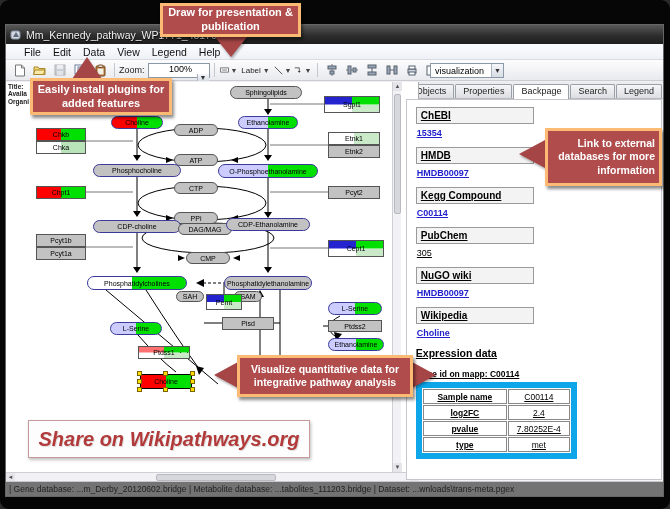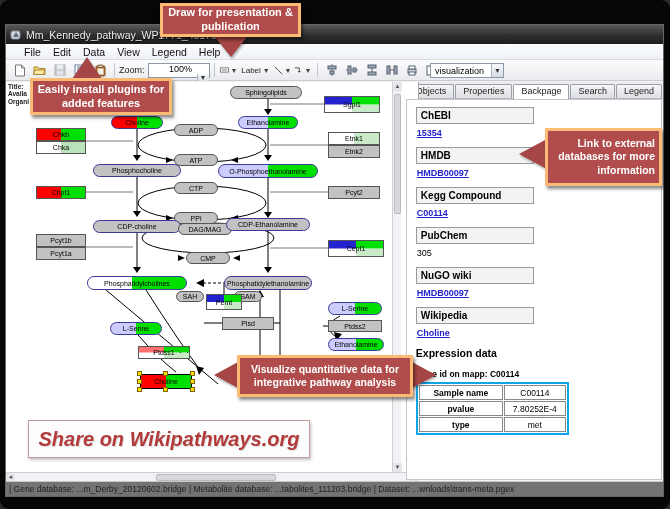--- a/index.html
+++ b/index.html
@@ -56,7 +56,7 @@
   #tabs { height:17px; display:flex; align-items:flex-end; padding:2px 0 0 2px; background:#ececf0; border-bottom:1px solid #b9b9c0; }
   .tab { font-size:9px; padding:1px 7px 2px; border:1px solid #9aa0a8; border-bottom:none; background:linear-gradient(#f6f6f8,#dddee2); margin-right:1px; border-radius:2px 2px 0 0; color:#222; }
   .tab.active { background:#fff; font-weight:normal; position:relative; top:1px; padding-bottom:3px; }
-  #panel-content { flex:1; background:#fff; border:1px solid #c6c6cc; margin:0 1px 1px 0; padding:7px 16px 0 9px; overflow:hidden; position:relative; }
+  #panel-content { flex:1; background:#fff; border:1px solid #c6c6cc; margin:0 1px 1px 0; padding:7px 16px 0 9px; overflow:hidden; position:relative;text-decoration:underline; }
   .sec-header { width:118px; border:1px solid #9a9a9a; background:#f3f3f3; font-size:10px; font-weight:bold; padding:2px 4px; color:#000; }
   .sec-val { font-size:9px; margin:4px 0 9px 1px; }
   .sec-val.link { color:#2222cc; font-weight:bold; text-decoration:underline; }

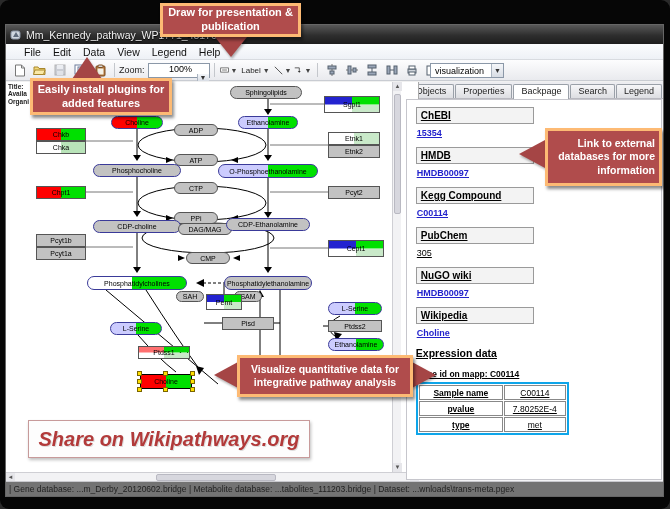--- a/index.html
+++ b/index.html
@@ -62,7 +62,7 @@
   .sec-val.link { color:#2222cc; font-weight:bold; text-decoration:underline; }
   #expr-title { font-size:10.5px; font-weight:bold; margin:3px 0 10px; }
   #geneid { font-size:8.5px; font-weight:bold; margin-bottom:3px; }
-  #expr-table { border-collapse:separate; border-spacing:1px; border:2px solid #0ea5e9; background:#fff; }
+  #expr-table { border-collapse:separate; border-spacing:1px; border:6px solid #0ea5e9; background:#fff; }
   #expr-table td { border:1px solid #888; font-size:8.5px; text-align:center; padding:1.5px 4px; }
   #expr-table td.k { width:84px; font-weight:bold; }
   #expr-table td.v { width:62px; }

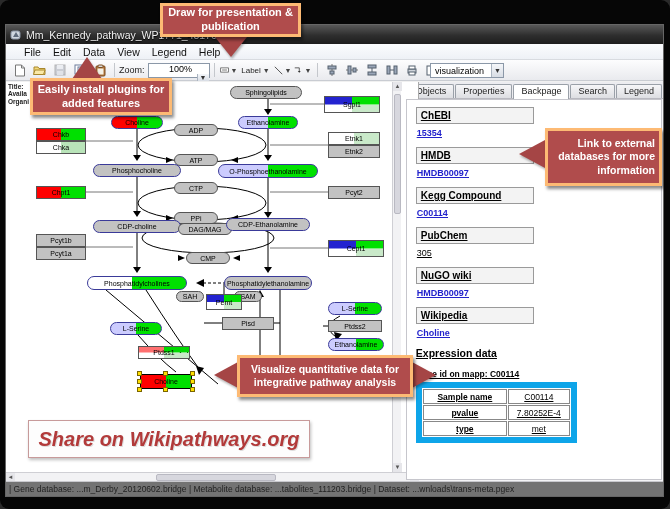--- a/index.html
+++ b/index.html
@@ -370,6 +370,10 @@
               <td class="v">C00114</td>
             </tr>
             <tr>
+              <td class="k">log2FC</td>
+              <td class="v">2.4</td>
+            </tr>
+            <tr>
               <td class="k">pvalue</td>
               <td class="v">7.80252E-4</td>
             </tr>

